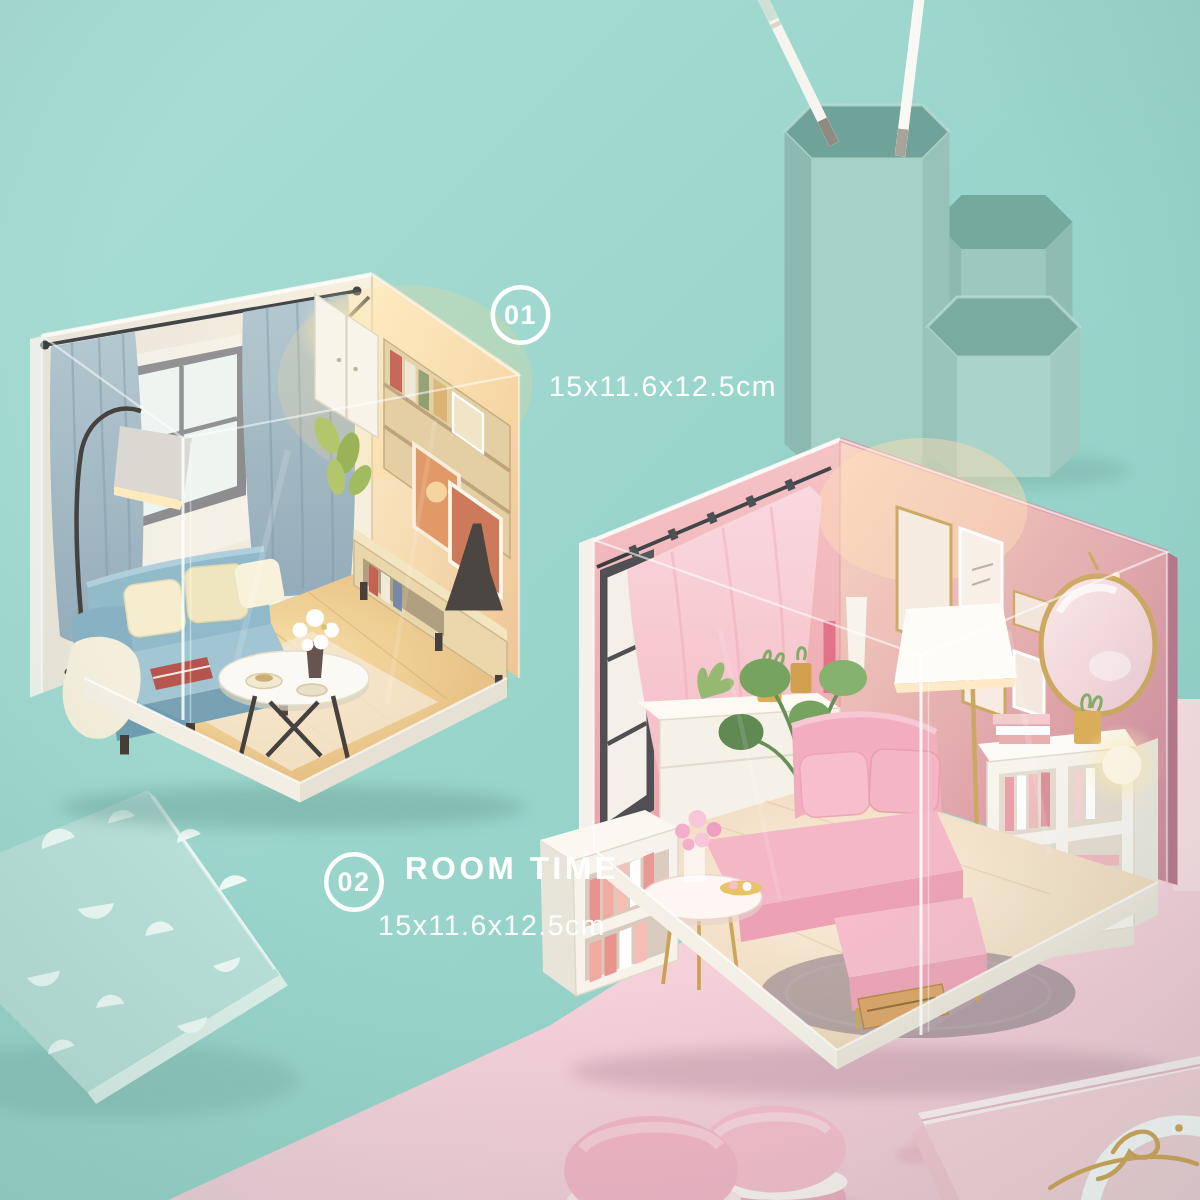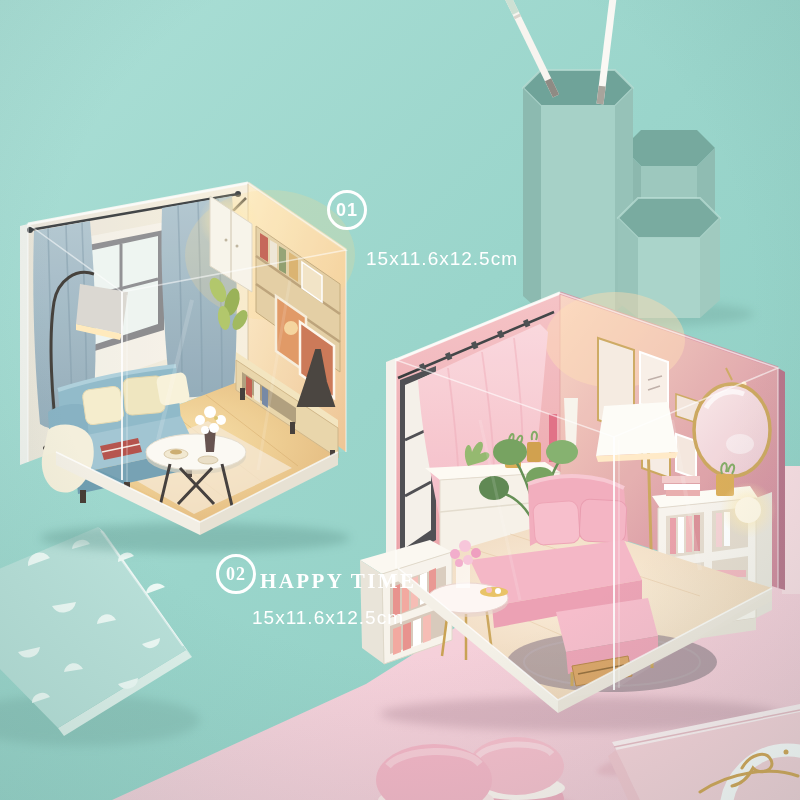--- a/index.html
+++ b/index.html
@@ -7,7 +7,7 @@
     font-family:"Liberation Sans",sans-serif;
     background:linear-gradient(135deg,#abdfd6 0%,#9ad5cb 48%,#8ecec3 100%);}
   .stage svg{position:absolute;left:0;top:0;}
-  .label-row{position:absolute;display:flex;align-items:flex-end;gap:4px;color:#fff;}
+  .label-row{position:absolute;display:flex;align-items:flex-start;gap:14px;color:#fff;}
   .badge{width:40px;height:40px;box-sizing:border-box;border:3px solid #fff;border-radius:50%;
     display:flex;align-items:center;justify-content:center;
     font-size:18px;font-weight:700;letter-spacing:1px;color:#fff;}

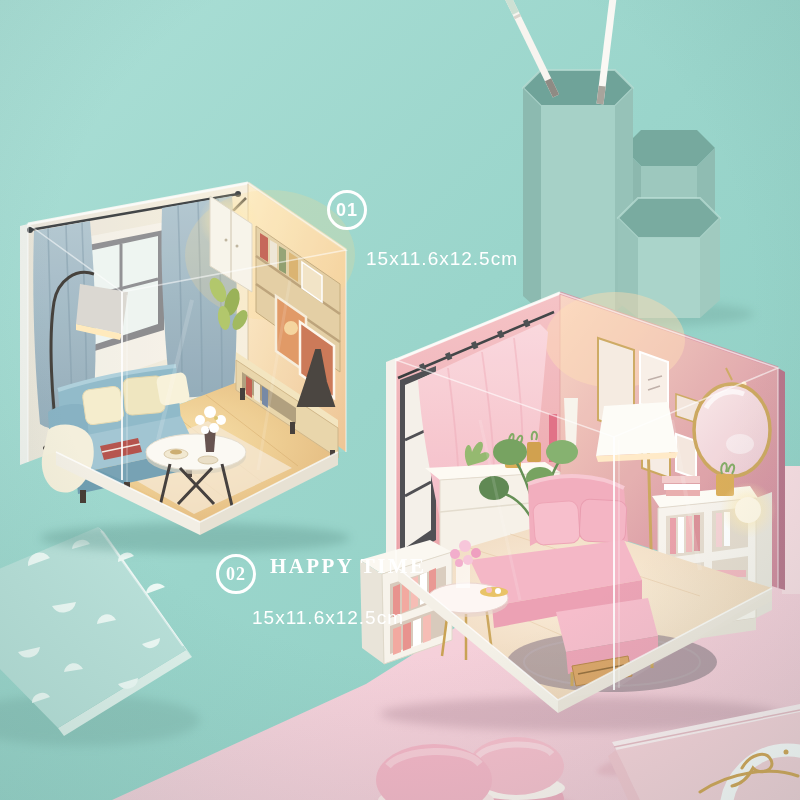--- a/index.html
+++ b/index.html
@@ -531,7 +531,7 @@
 </div>
 <div class="dims" style="left:366px;top:248px;">15x11.6x12.5cm</div>
 
-<div class="label-row" style="left:216px;top:554px;font-family:Liberation Serif, serif;">
+<div class="label-row" style="left:216px;top:568px;">
   <div class="badge">02</div>
   <div class="title">HAPPY TIME</div>
 </div>

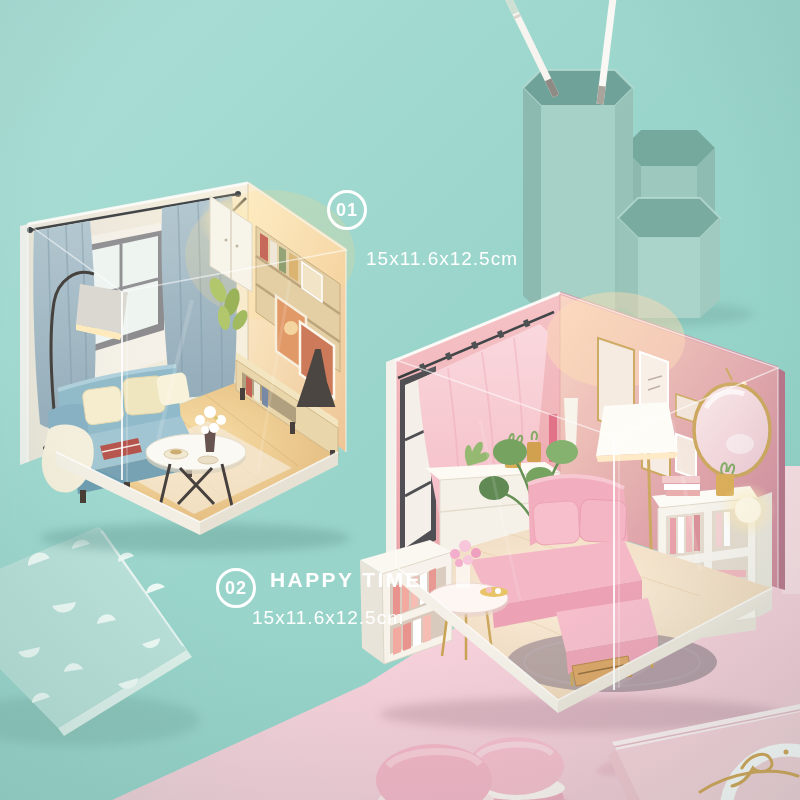--- a/index.html
+++ b/index.html
@@ -533,7 +533,7 @@
 
 <div class="label-row" style="left:216px;top:568px;">
   <div class="badge">02</div>
-  <div class="title">HAPPY TIME</div>
+  <div class="title">ROOM TIME</div>
 </div>
 <div class="dims" style="left:252px;top:607px;">15x11.6x12.5cm</div>
 </div>

